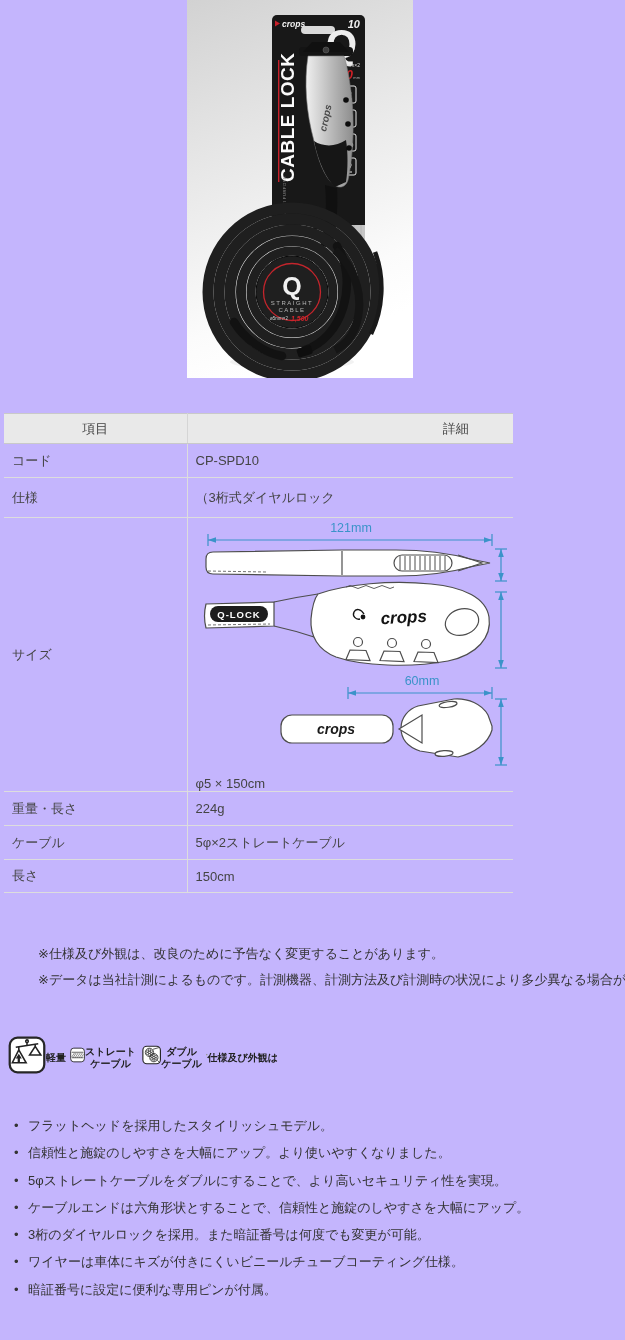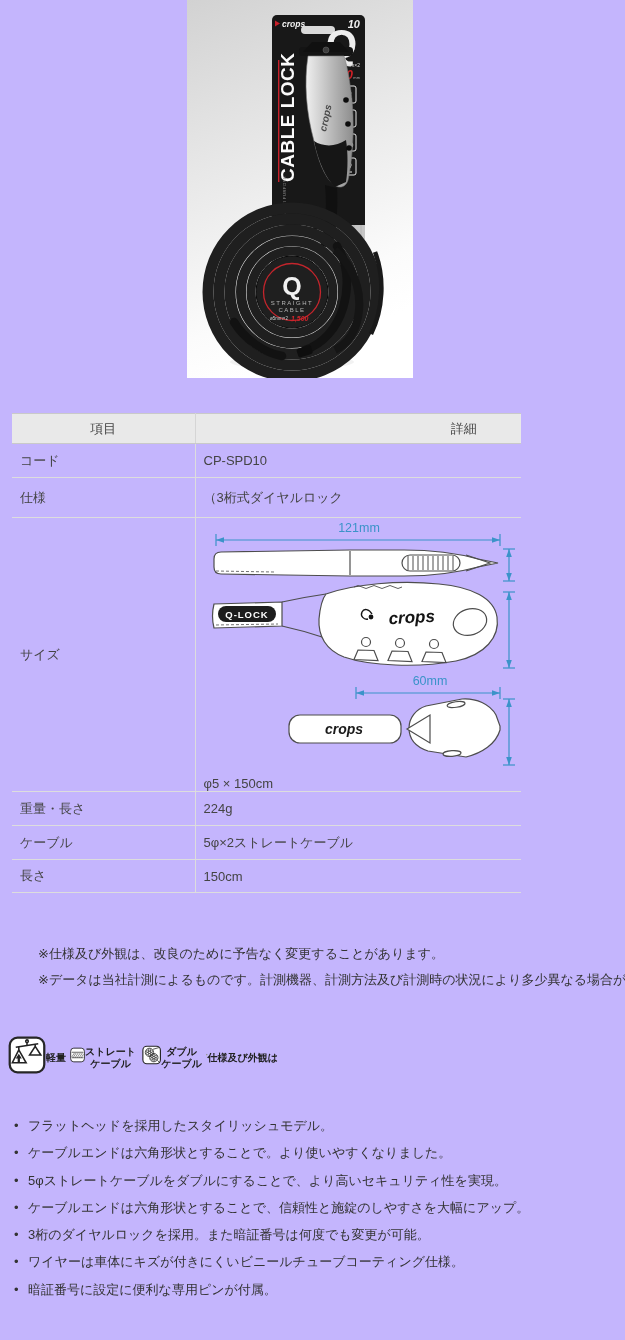--- a/index.html
+++ b/index.html
@@ -12,7 +12,7 @@
   .photo svg { display:block; }
 
   
-  .table-wrap { position:absolute; left:12px; top:413px; width:509px; overflow:hidden; }
+  .table-wrap { position:absolute; left:4px; top:413px; width:509px; overflow:hidden; }
   table.spec { width:720px; border-collapse:collapse; table-layout:fixed; font-size:13px; color:#444; }
   table.spec col.c1 { width:183px; }
   table.spec thead th {

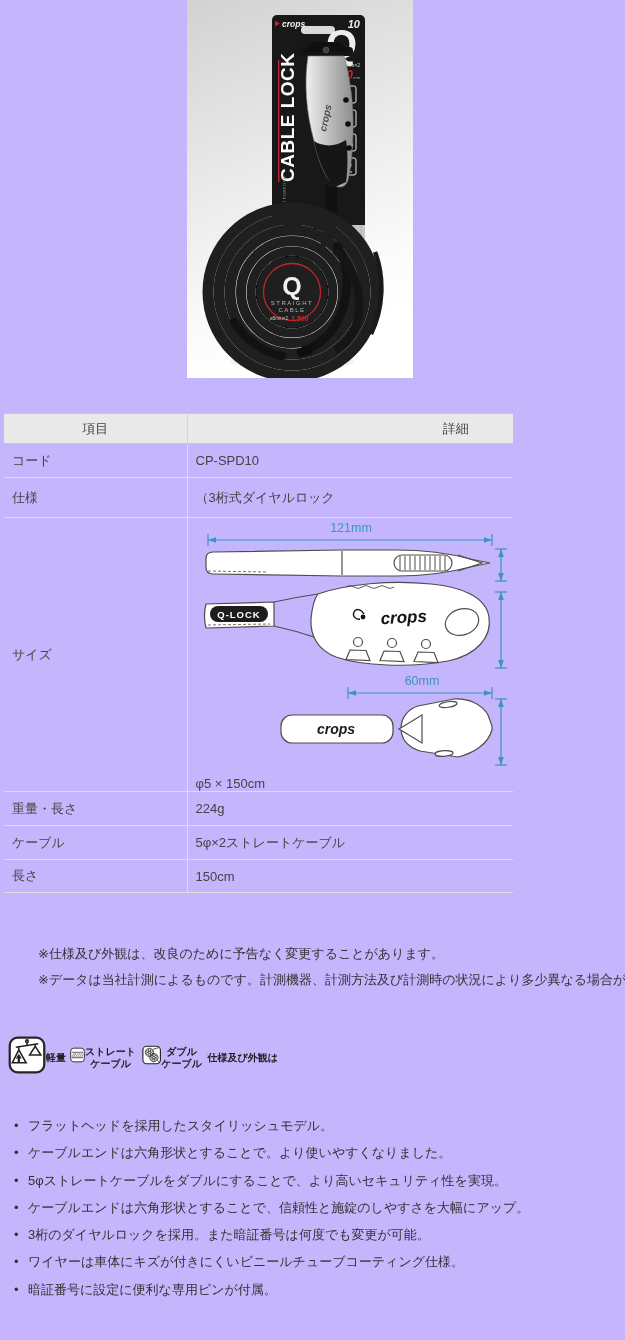--- a/index.html
+++ b/index.html
@@ -387,7 +387,7 @@
 
   <ul class="features">
     <li>フラットヘッドを採用したスタイリッシュモデル。</li>
-    <li>ケーブルエンドは六角形状とすることで。より使いやすくなりました。</li>
+    <li>信頼性と施錠のしやすさを大幅にアップ。より使いやすくなりました。</li>
     <li>5φストレートケーブルをダブルにすることで、より高いセキュリティ性を実現。</li>
     <li>ケーブルエンドは六角形状とすることで、信頼性と施錠のしやすさを大幅にアップ。</li>
     <li>3桁のダイヤルロックを採用。また暗証番号は何度でも変更が可能。</li>

